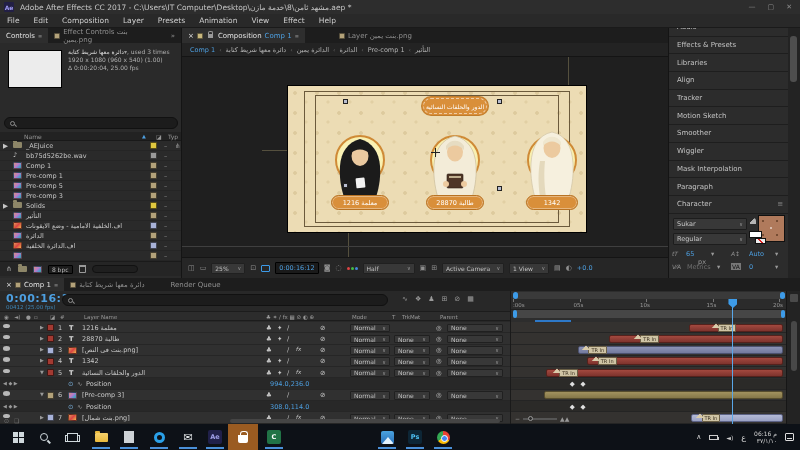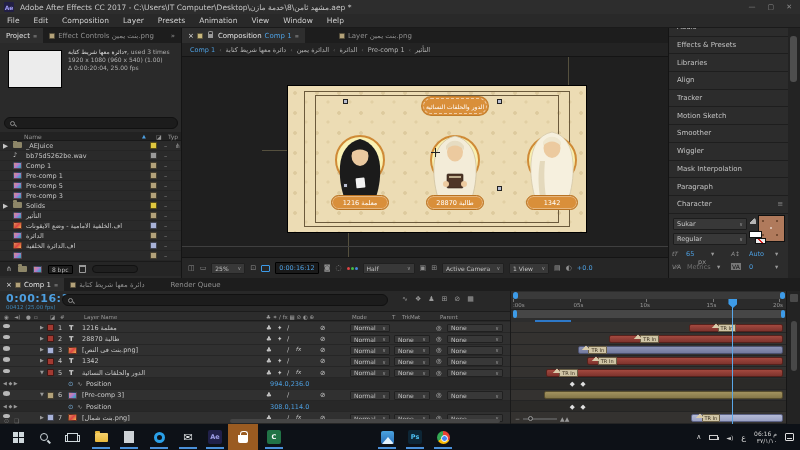--- a/index.html
+++ b/index.html
@@ -241,7 +241,7 @@
       <span class="menu-item">Presets</span>
       <span class="menu-item">Animation</span>
       <span class="menu-item">View</span>
-      <span class="menu-item">Window</span>
+      <span class="menu-item">Effect</span>
       <span class="menu-item">Help</span>
     </div>
 

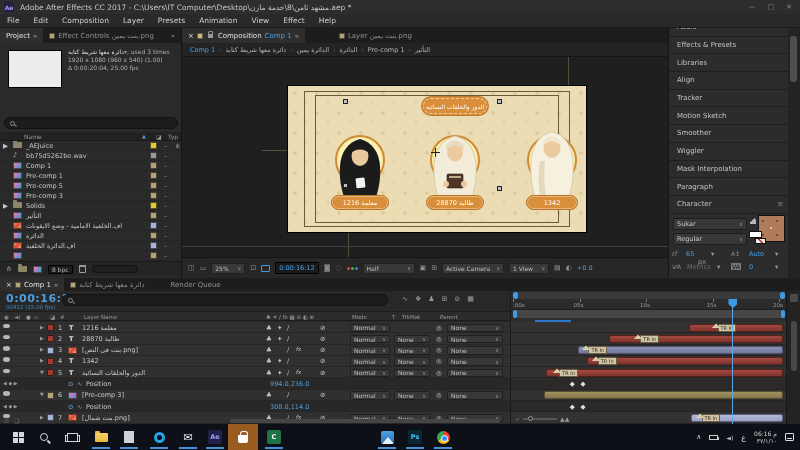--- a/index.html
+++ b/index.html
@@ -248,7 +248,7 @@
   <div id="project" class="abs">
     <div id="proj-tabs" class="tabstrip">
       <div class="tab active">
-        <span>Project</span>
+        <span>Controls</span>
           <span class="vee">≡</span>
       </div>
       <div class="tab">

